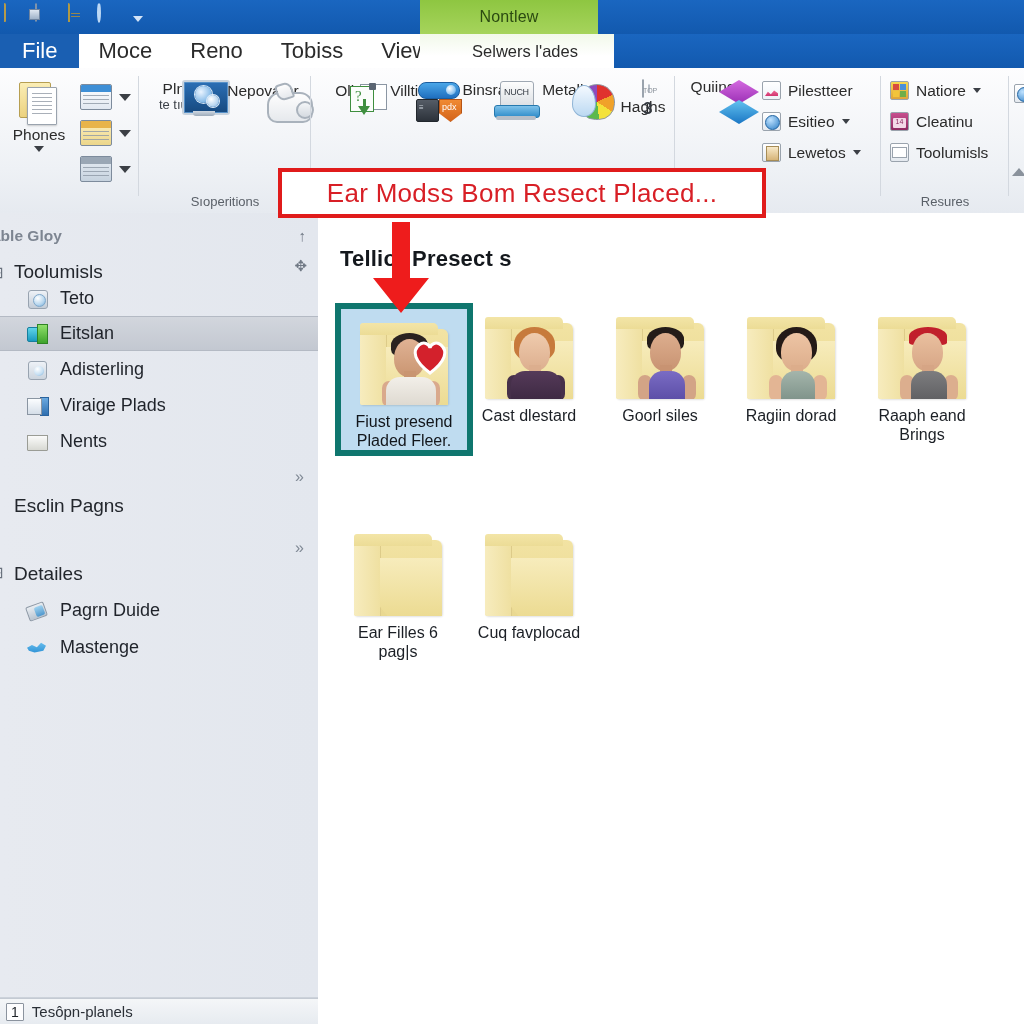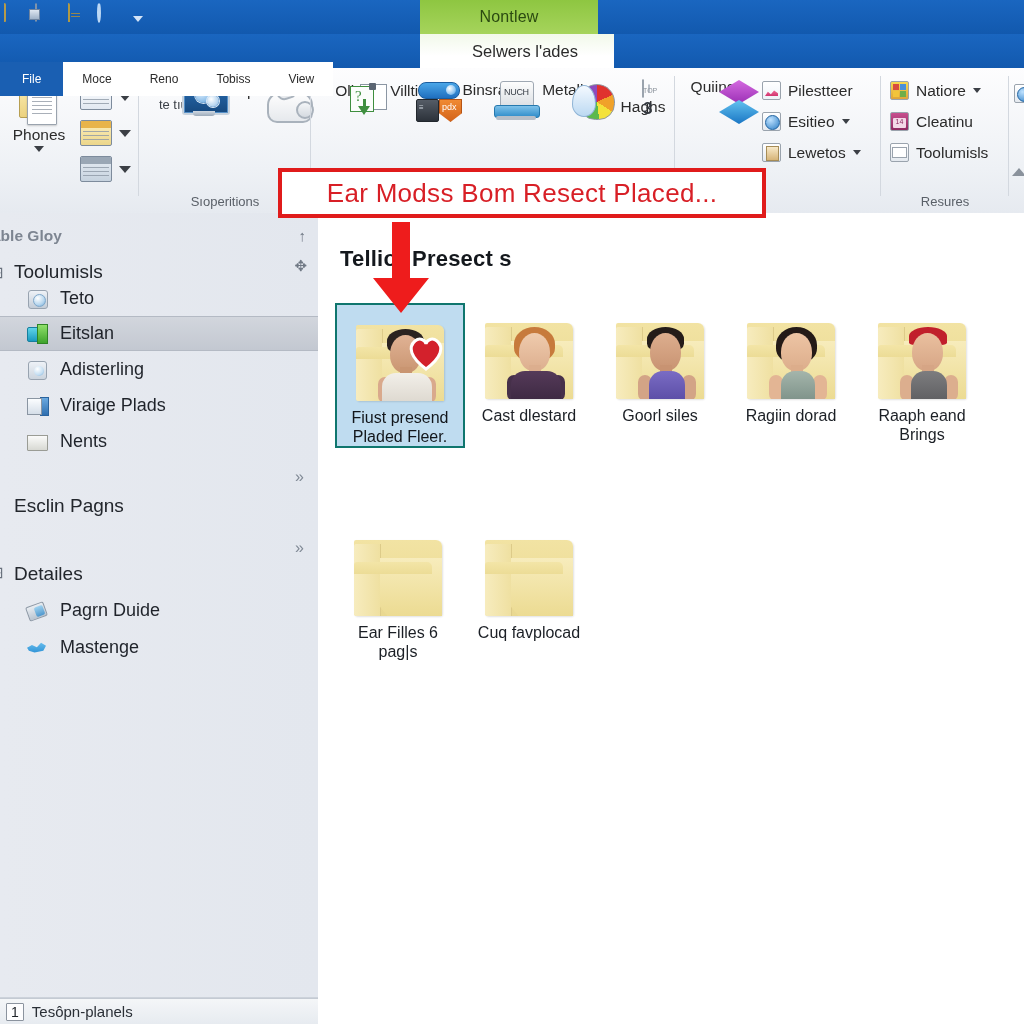--- a/index.html
+++ b/index.html
@@ -72,8 +72,8 @@
   .tabs{position:absolute;left:0;top:0;height:34px;display:flex;align-items:stretch;}
   .tab{
     display:flex;align-items:center;justify-content:flex-end;
-    font-size:12px;color:#2b2b2b;background:#ffffff;
-    padding:0 19px;height:34px;position:relative;z-index:2;margin-top:28px;
+    font-size:22px;color:#2b2b2b;background:#ffffff;
+    padding:0 19px;height:34px;position:relative;z-index:2;
   }
   .tab.file{background:#1a5fb2;color:#ffffff;padding:0 22px;}
   .tab-group-ctx{

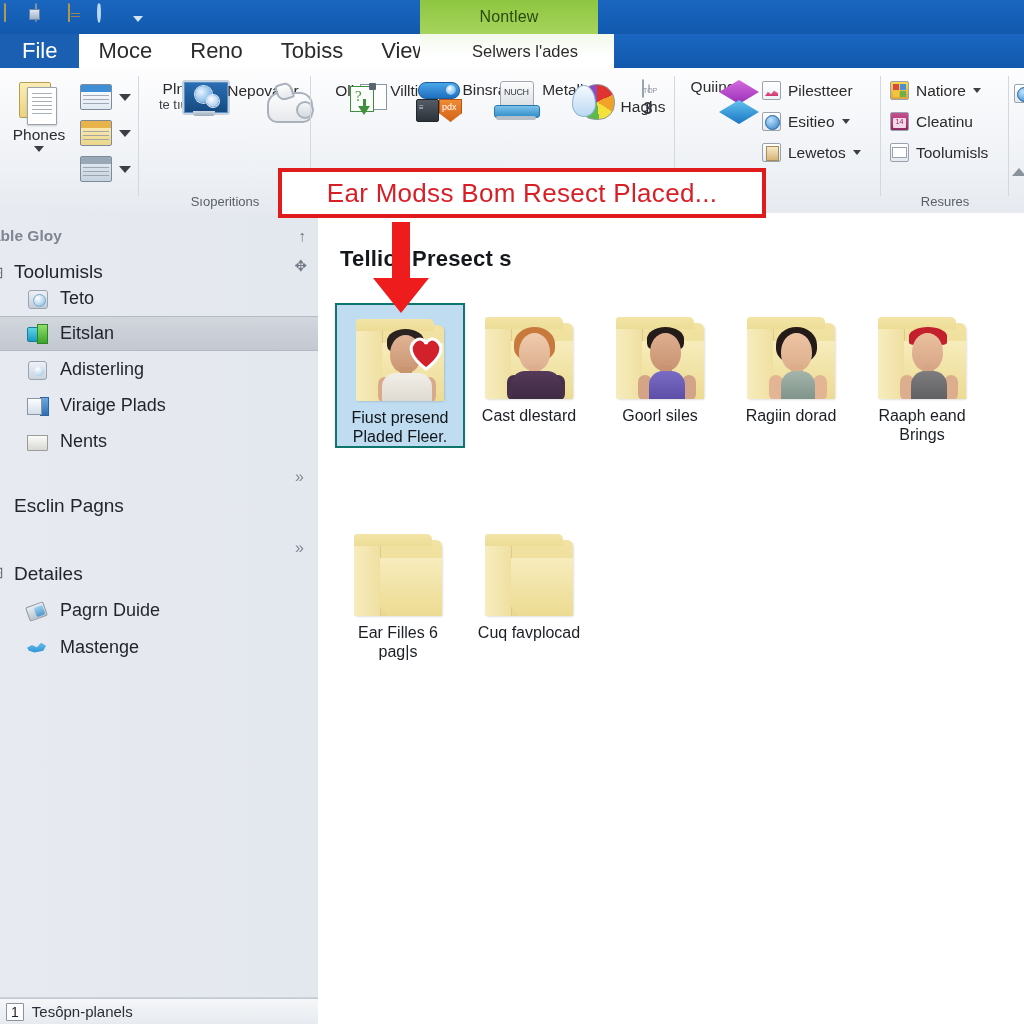--- a/index.html
+++ b/index.html
@@ -377,7 +377,7 @@
   .tile{
     position:absolute;width:126px;text-align:center;
   }
-  .tile.sel{background:#bfdcf0;border:2px solid #0f766e;}
+  .tile.sel{background:#bfdcf0;border:6px solid #0f766e;}
   .tile .name{
     font-size:16px;color:#1b1f25;line-height:19px;margin-top:5px;padding:0 2px;
   }

